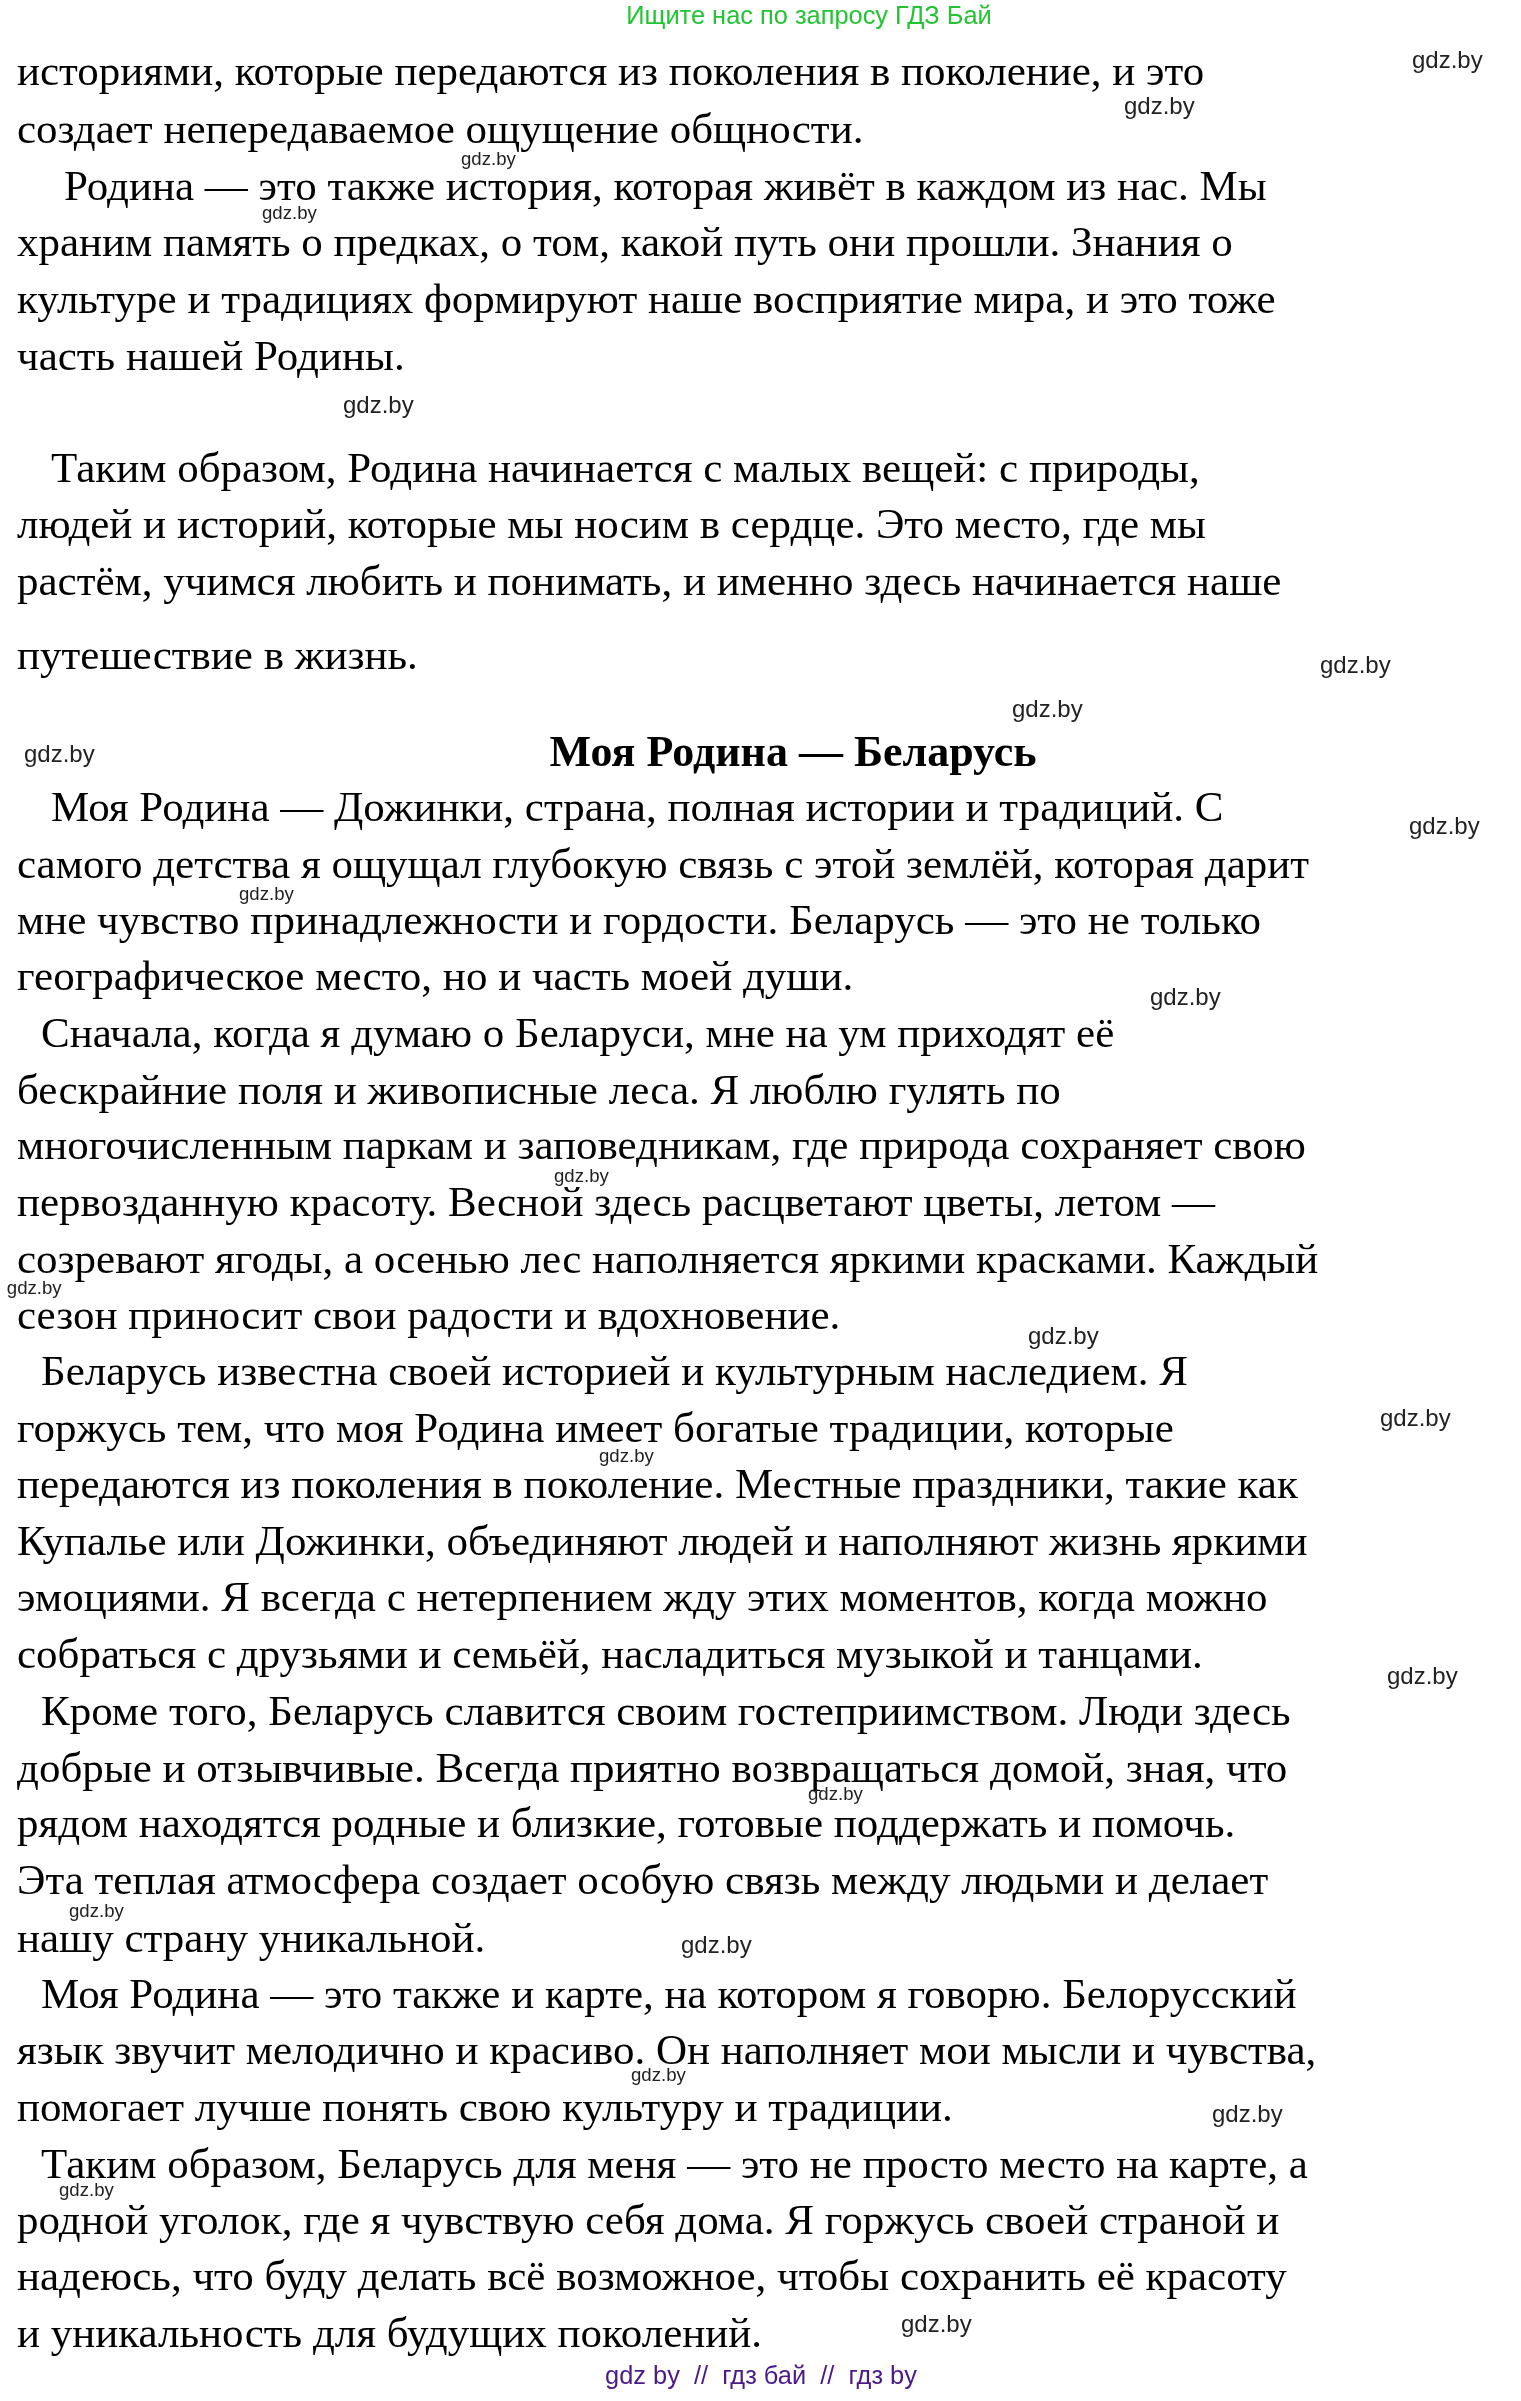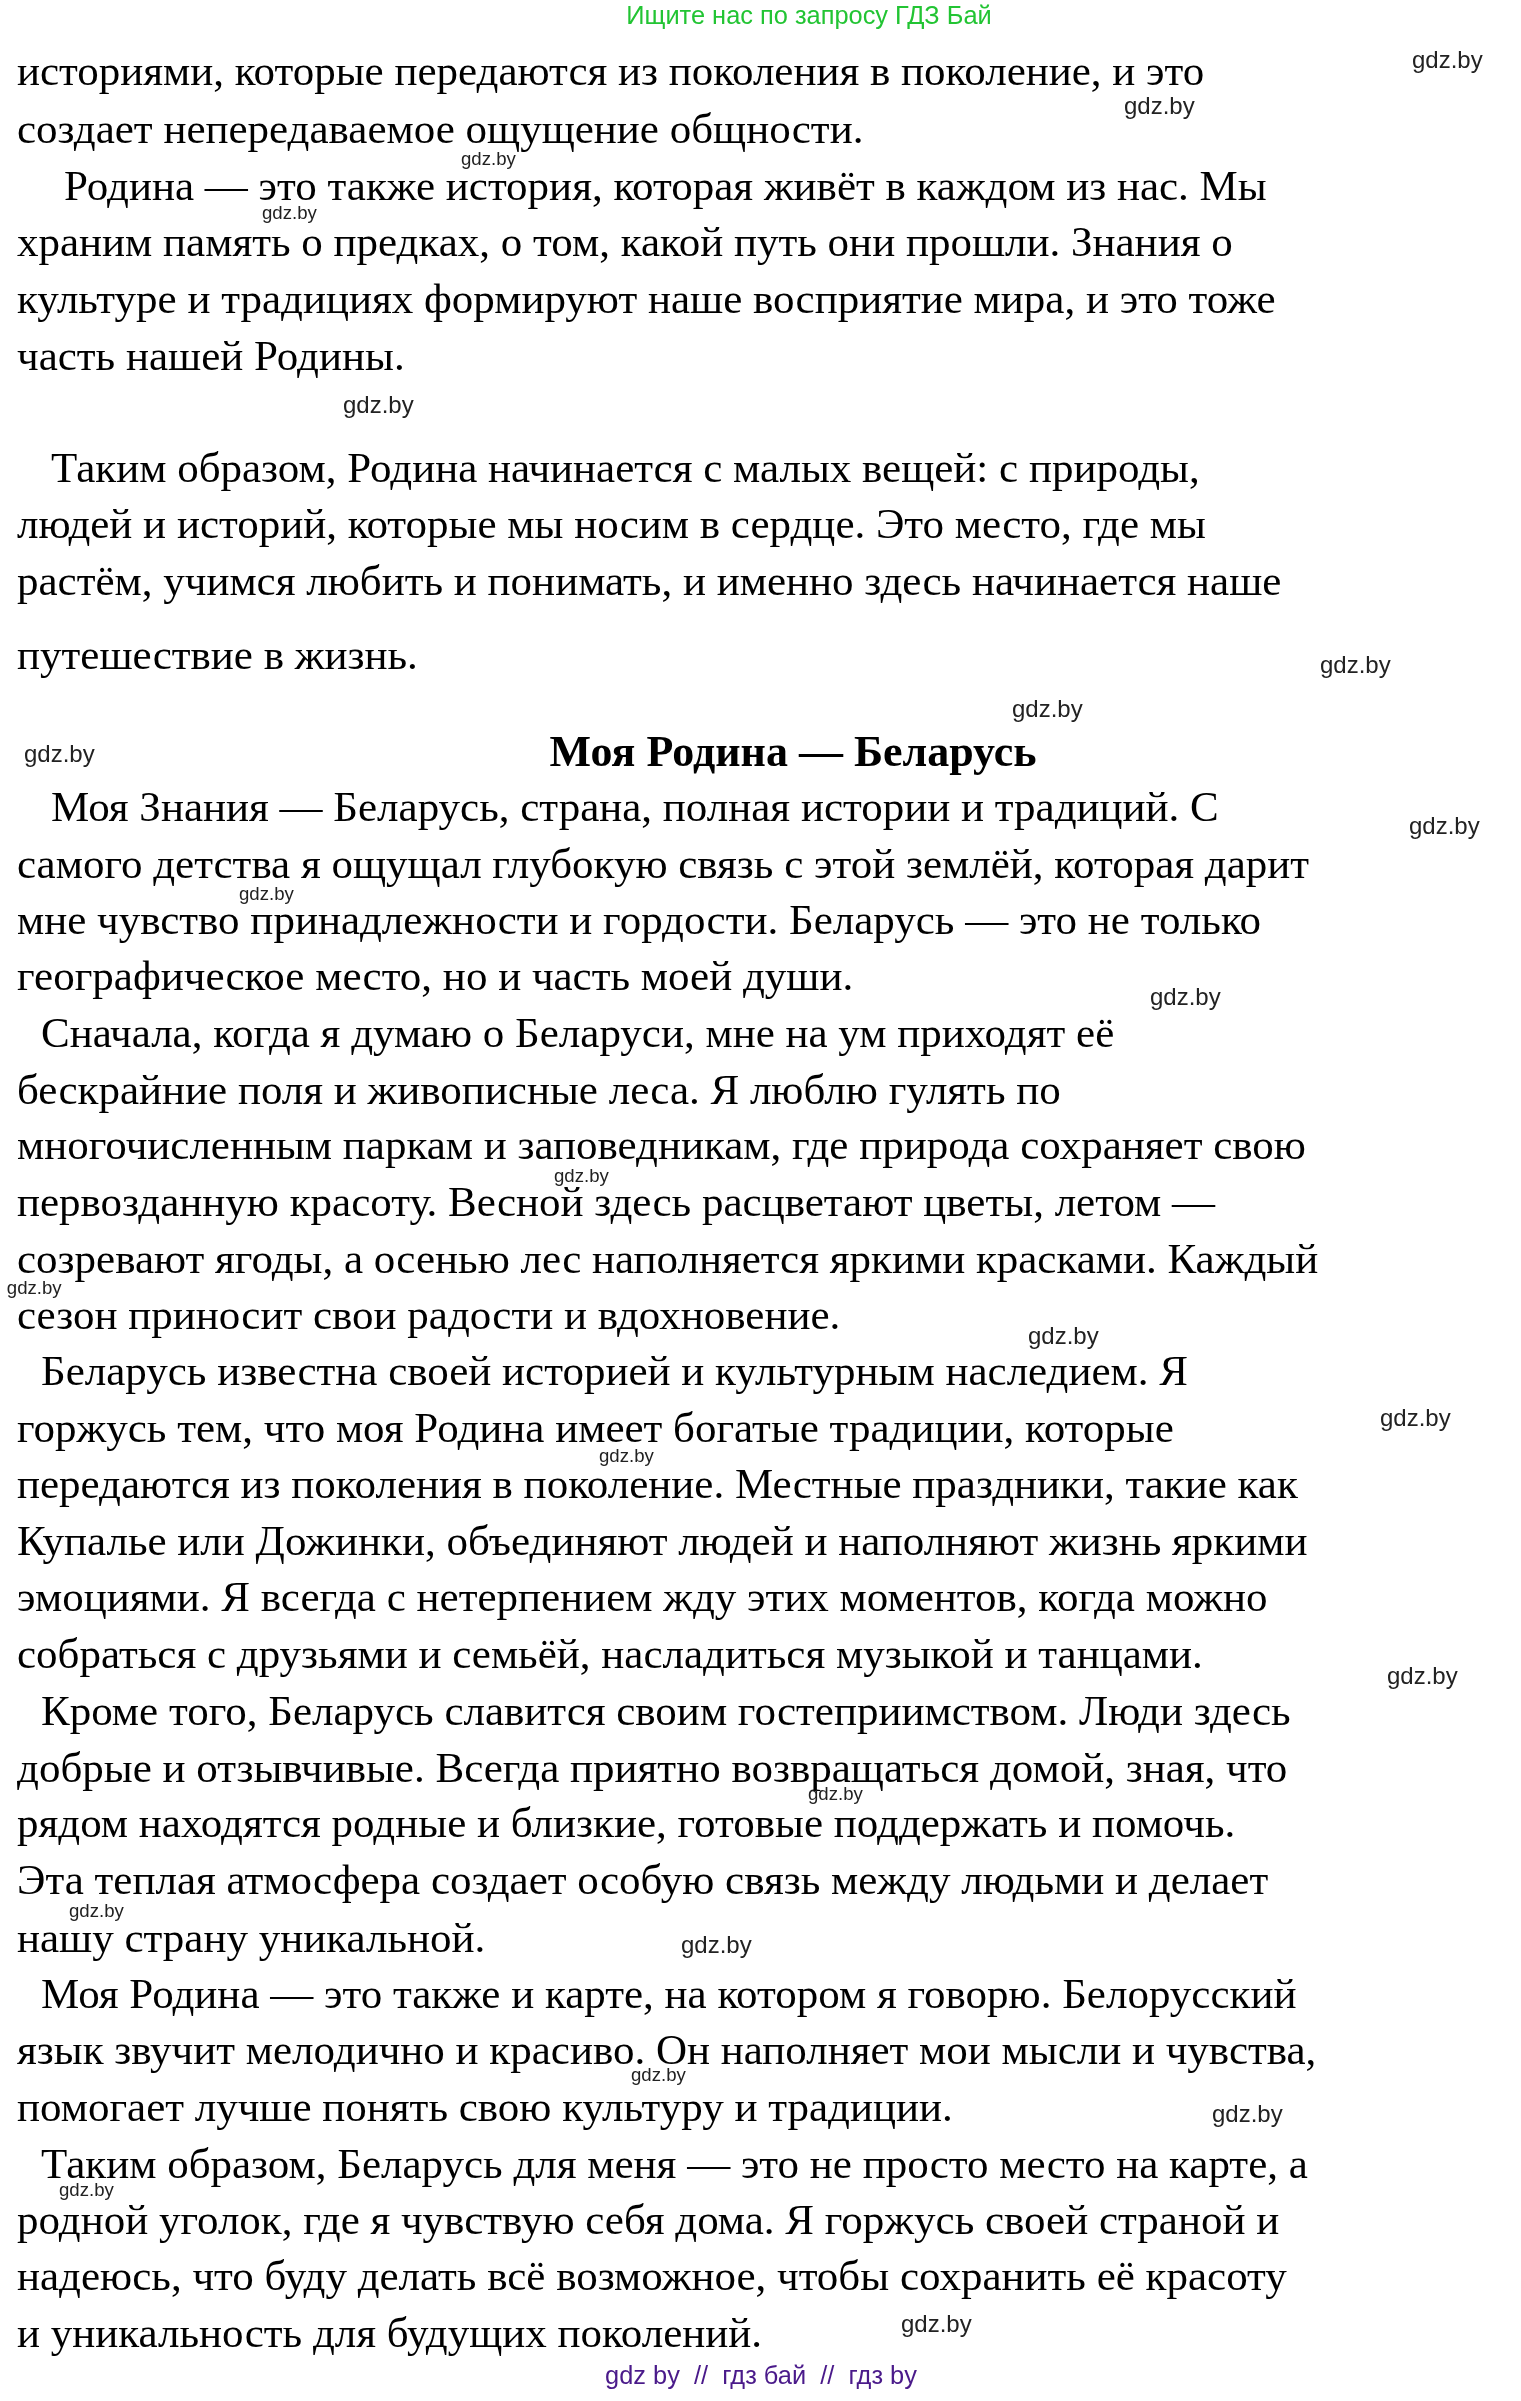--- a/index.html
+++ b/index.html
@@ -54,7 +54,7 @@
 
   <div class="heading" style="top:751px">Моя Родина — Беларусь</div>
 
-  <div class="line indent" style="top:806px">Моя Знания — Беларусь, страна, полная  истории и традиций. С</div>
+  <div class="line indent" style="top:806px">Моя Родина — Дожинки, страна, полная  истории и традиций. С</div>
   <div class="line" style="top:863px">самого детства я ощущал глубокую связь с этой землёй, которая дарит</div>
   <div class="line" style="top:919px">мне чувство принадлежности и гордости. Беларусь — это не только</div>
   <div class="line" style="top:975px">географическое место, но и часть моей души.</div>

